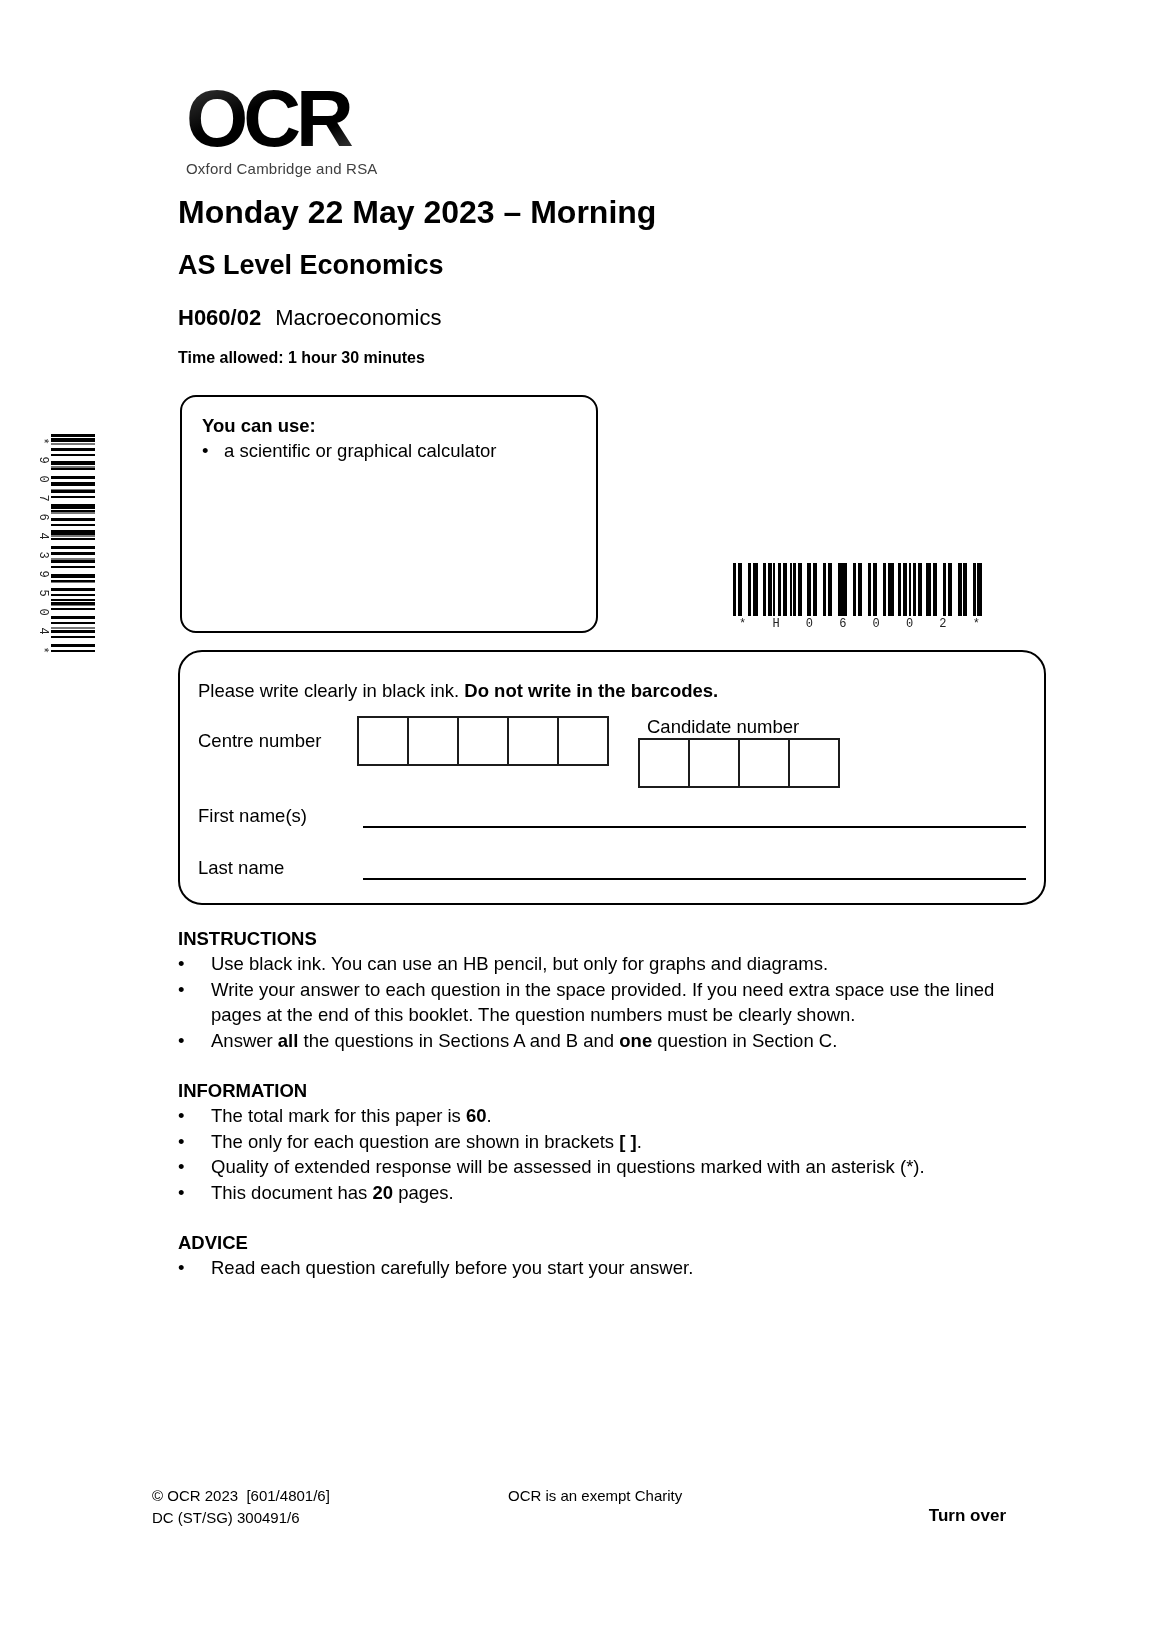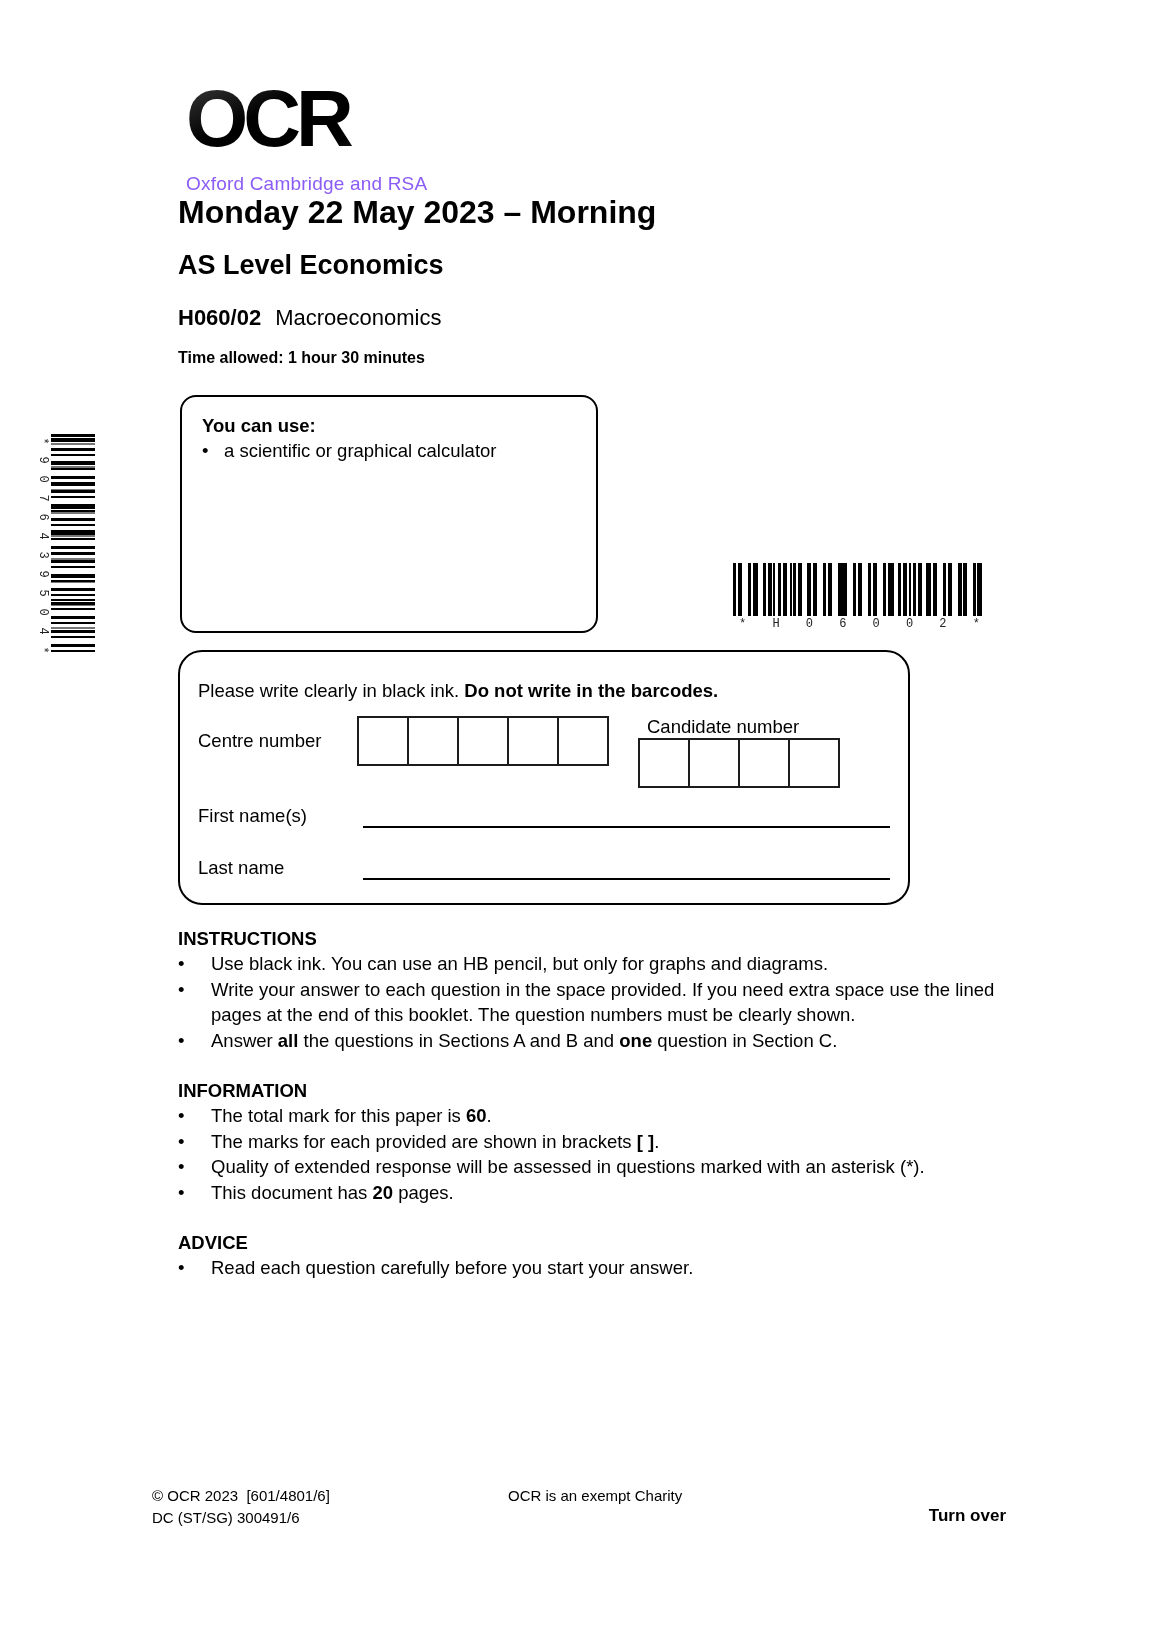--- a/index.html
+++ b/index.html
@@ -17,7 +17,7 @@
     background:linear-gradient(155deg,#3a3a3a 0%,#000 35%,#000 70%,#555 100%);
     -webkit-background-clip:text; background-clip:text; color:transparent;
   }
-  .logo-sub{ font-size:19px; margin-top:19px; letter-spacing:0.2px; color:#8b5cf6; }
+  .logo-sub{ font-size:15px; margin-top:6px; letter-spacing:0.2px; color:#404040; }
 
   
   .date-title{ font-size:32px; font-weight:bold; }

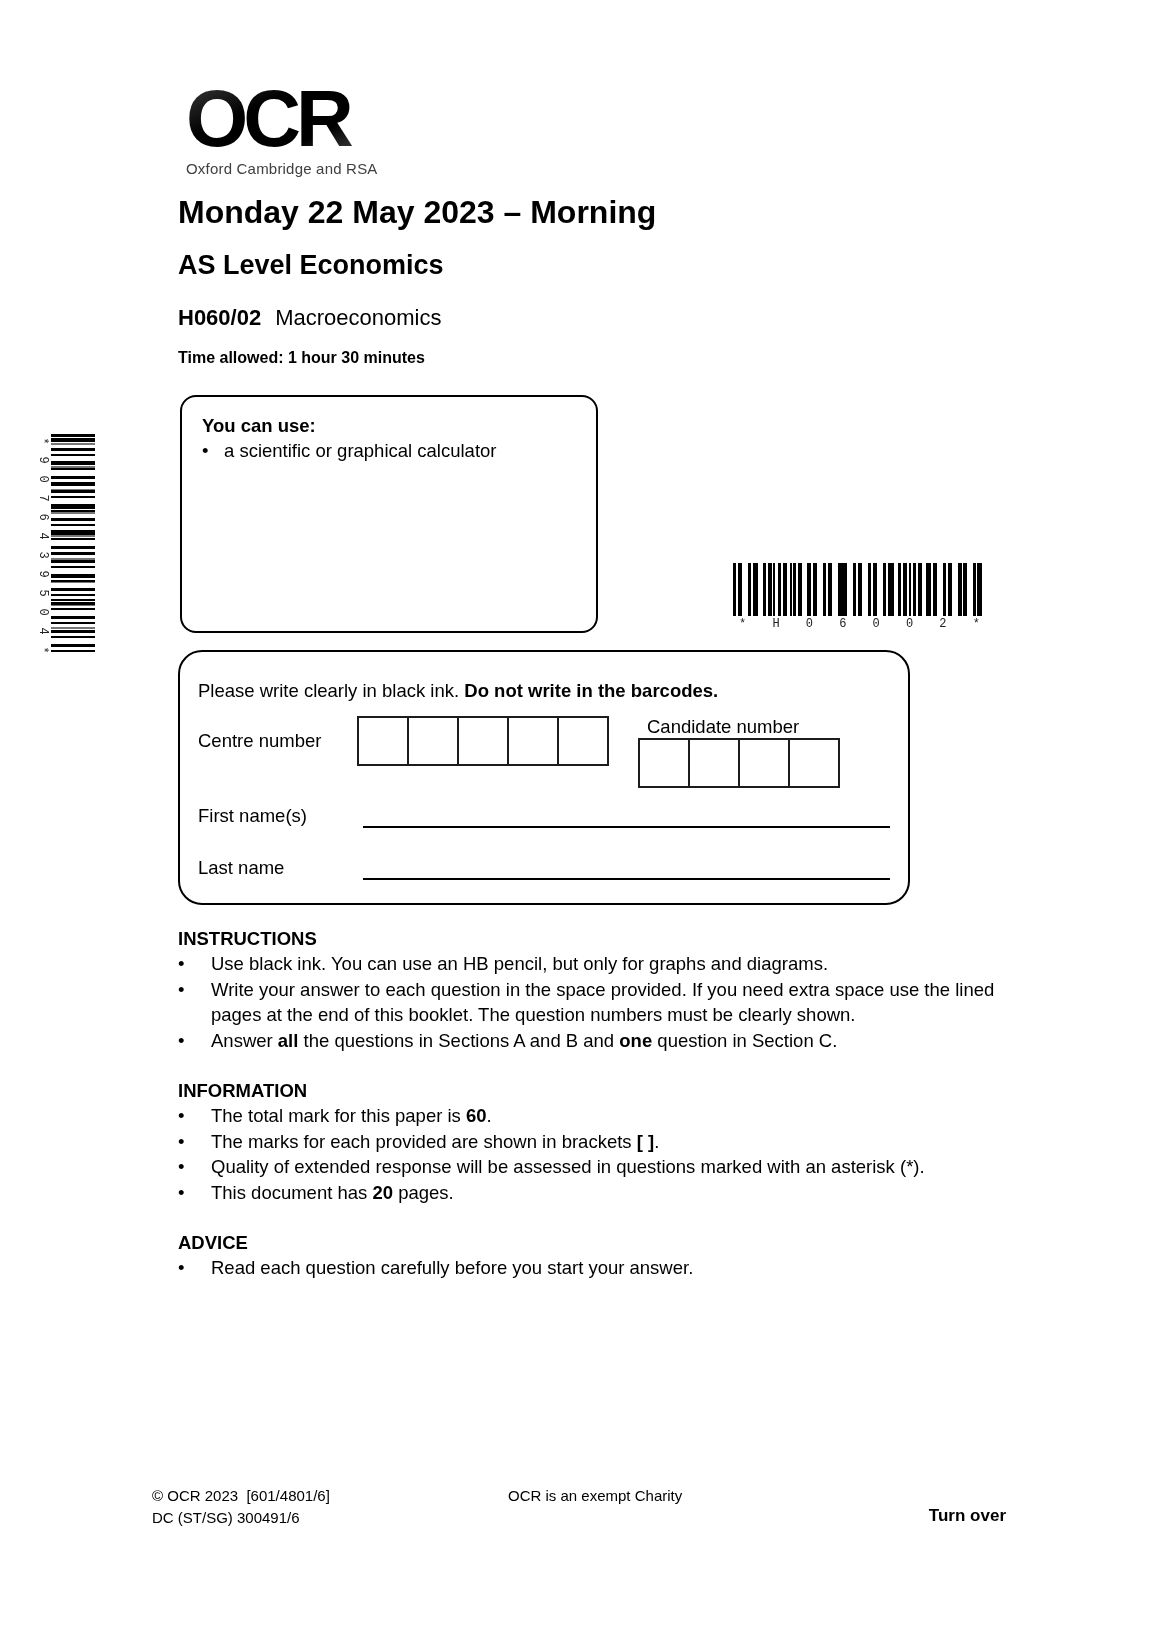--- a/index.html
+++ b/index.html
@@ -67,7 +67,7 @@
 
   
   .cand-box{
-    left:178px; top:650px; width:732px; height:255px;
+    left:178px; top:650px; width:868px; height:255px;
     border:2.5px solid #000; border-radius:24px;
   }
   .notice{ position:absolute; left:18px; top:28px; font-size:18.5px; }

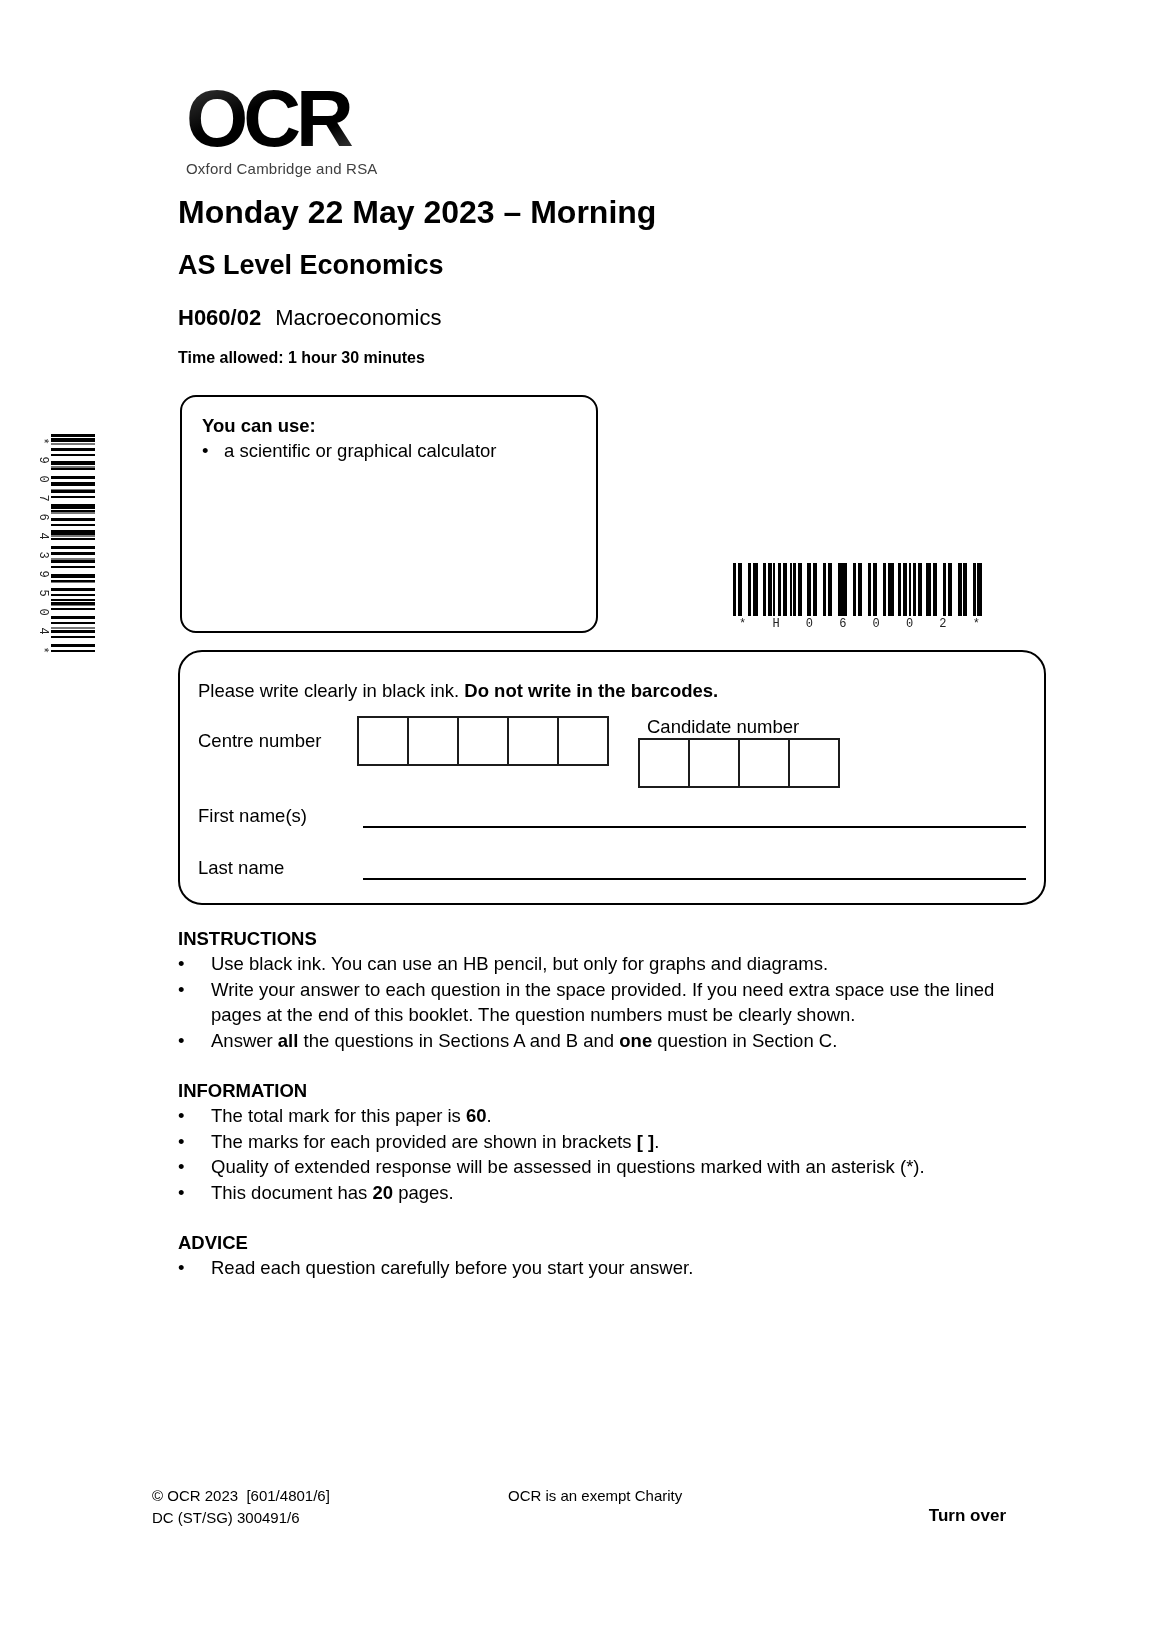--- a/index.html
+++ b/index.html
@@ -224,7 +224,7 @@
         </li>
         <li>
           <span class="dot">•</span>
-          <span class="bbody"><span>The marks for each provided are shown in brackets </span><b>[ ]</b><span>.</span></span>
+          <span class="bbody"><span>The only for each question are shown in brackets </span><b>[ ]</b><span>.</span></span>
         </li>
         <li>
           <span class="dot">•</span>

